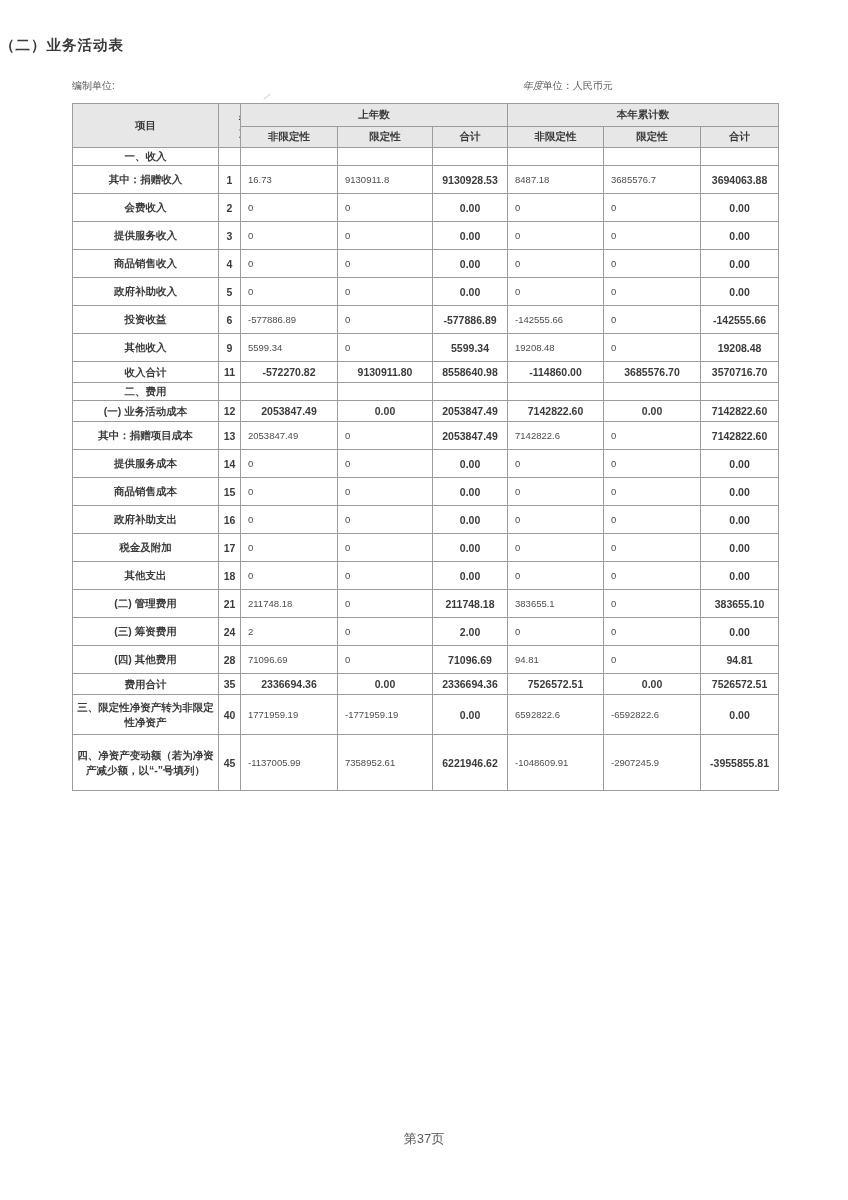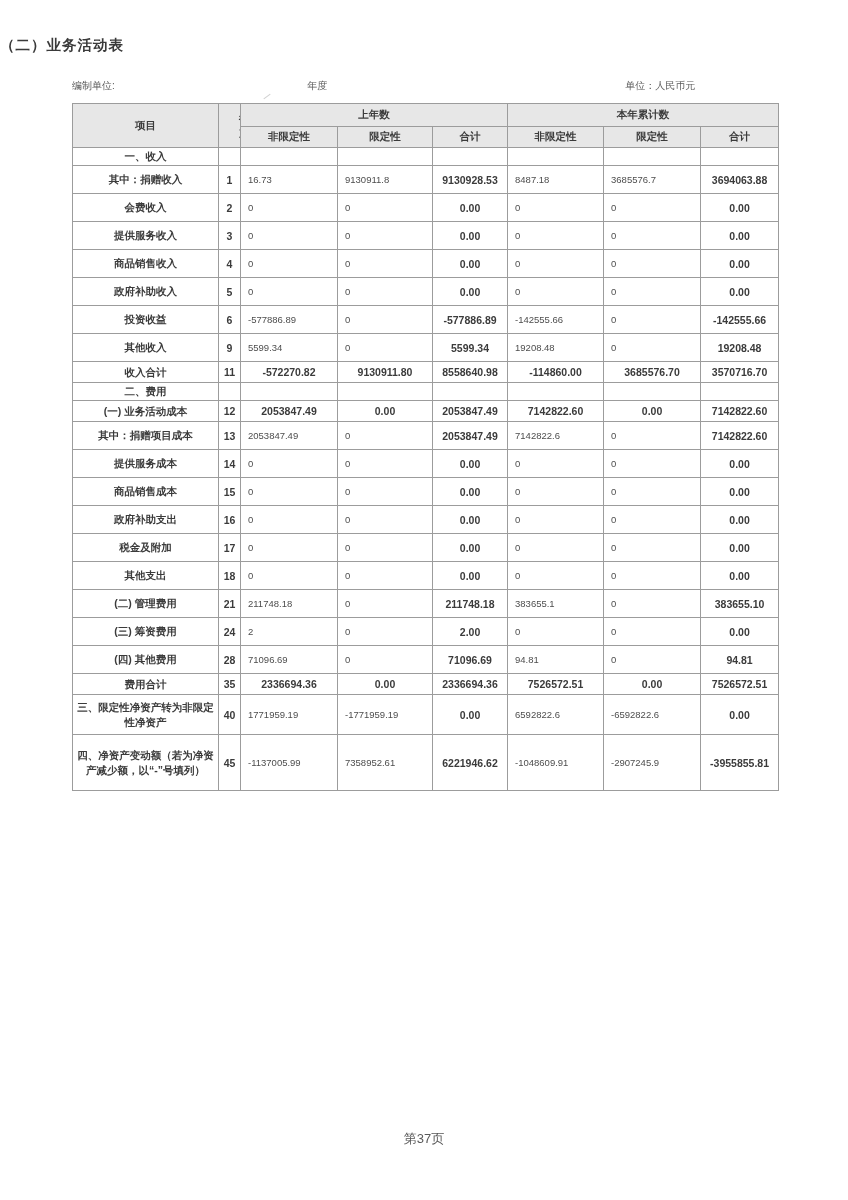--- a/index.html
+++ b/index.html
@@ -20,7 +20,7 @@
     display: flex; font-size: 10px; color: #595959;
   }
   .meta-row > span { flex: 1; }
-  .meta-center { text-align: left; }
+  .meta-center { text-align: right; font-style: italic; }
   .meta-right { text-align: center; }
   .stray-mark {
     position: absolute; top: 96px; left: 263px; width: 8px; height: 1px;

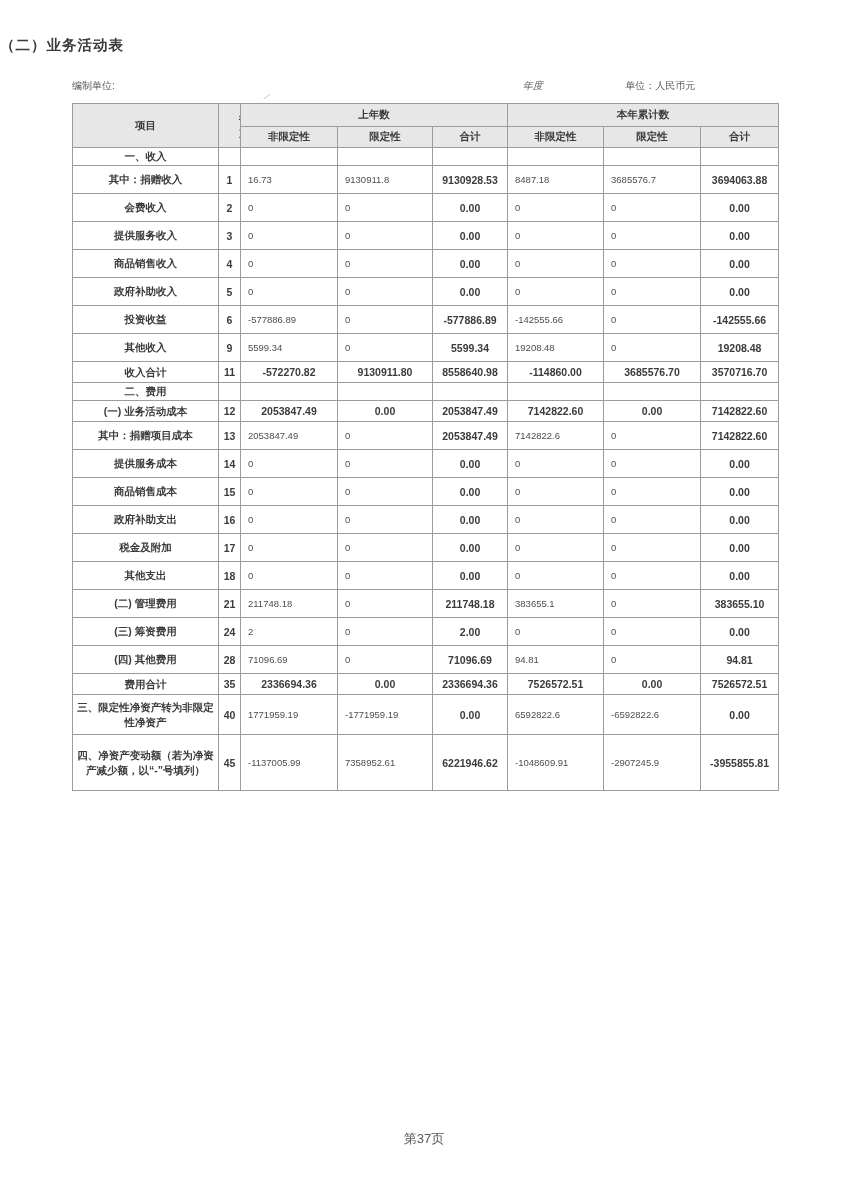--- a/index.html
+++ b/index.html
@@ -21,7 +21,7 @@
   }
   .meta-row > span { flex: 1; }
   .meta-center { text-align: right; font-style: italic; }
-  .meta-right { text-align: center; }
+  .meta-right { text-align: left; }
   .stray-mark {
     position: absolute; top: 96px; left: 263px; width: 8px; height: 1px;
     background: #c4c4c4; transform: rotate(-35deg); opacity: .8;

